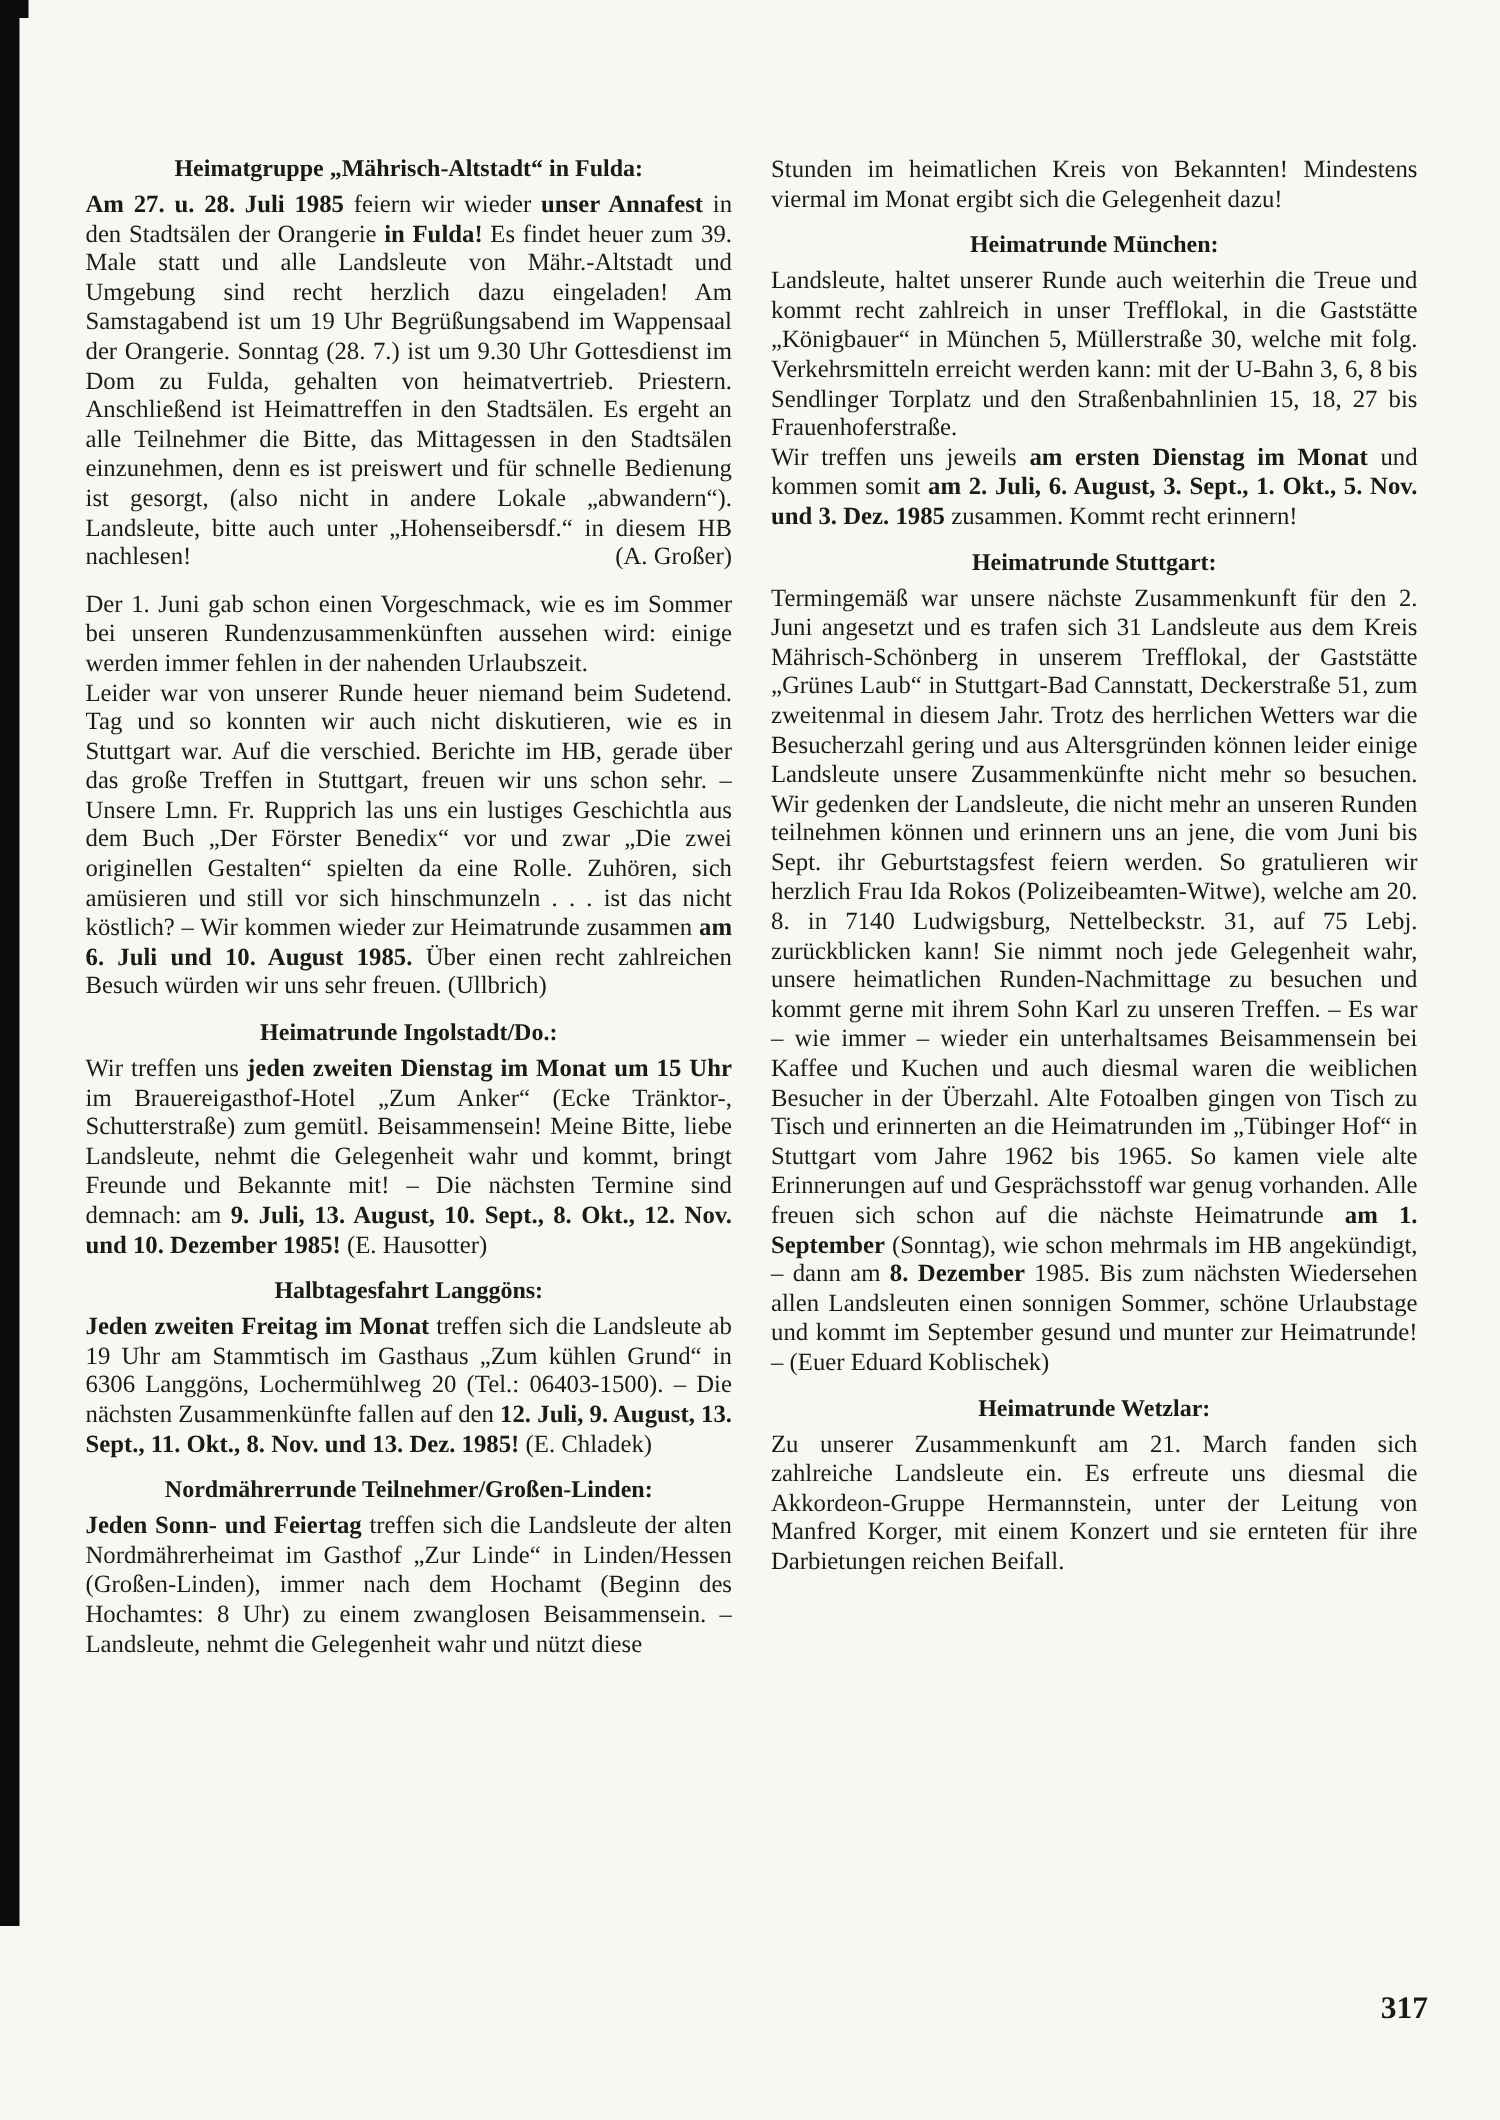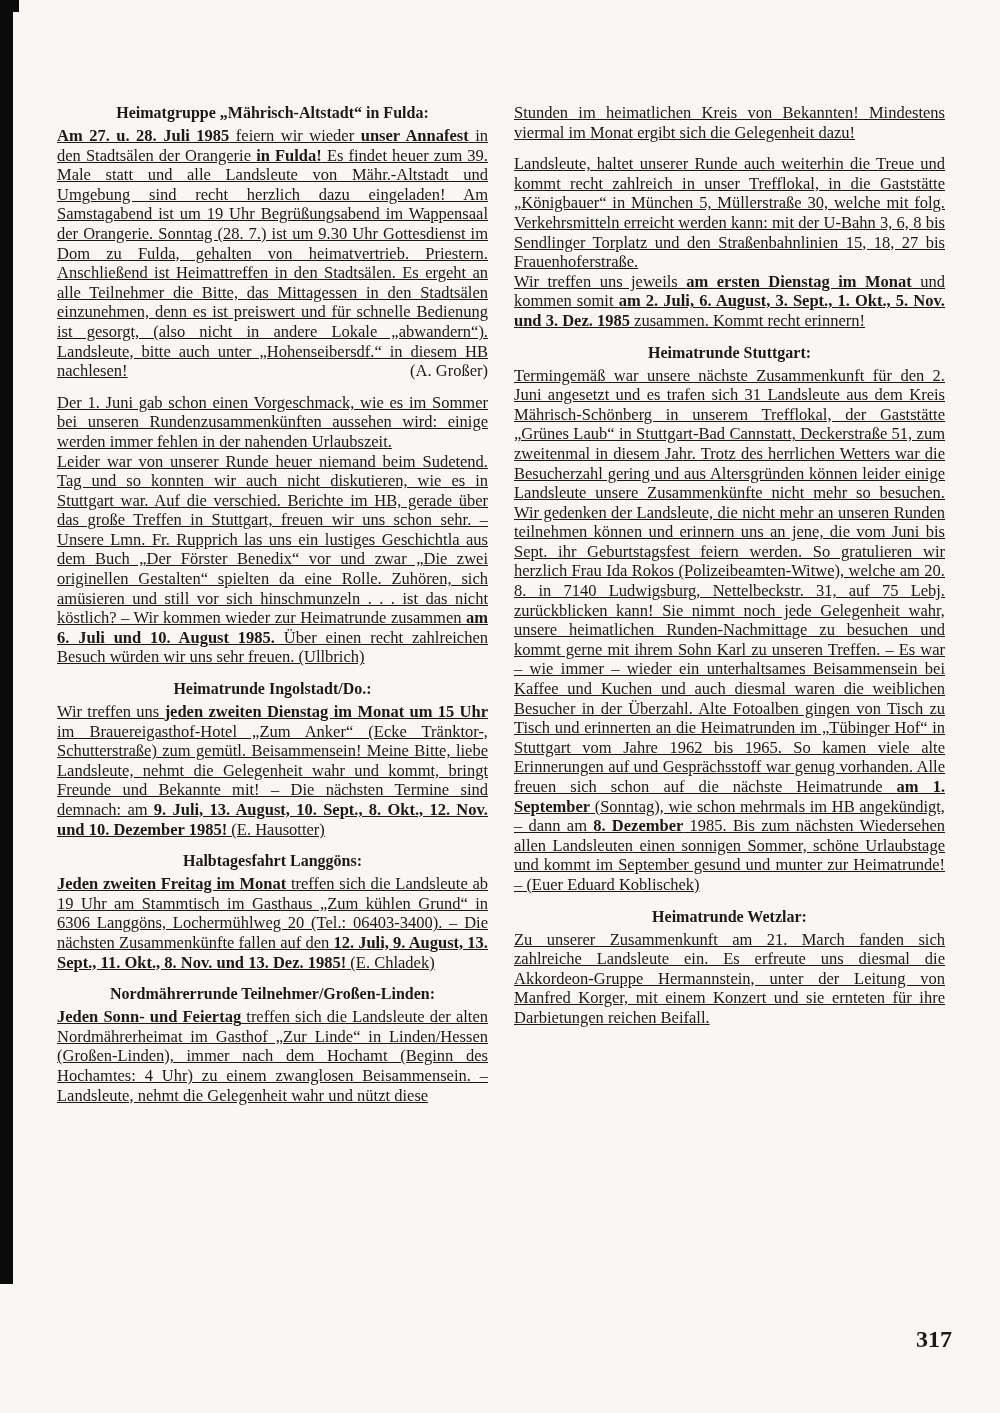--- a/index.html
+++ b/index.html
@@ -61,7 +61,6 @@
   }
   p {
     margin: 0;
-    text-decoration: underline;
   }
   b, .bold {
     font-weight: 700;

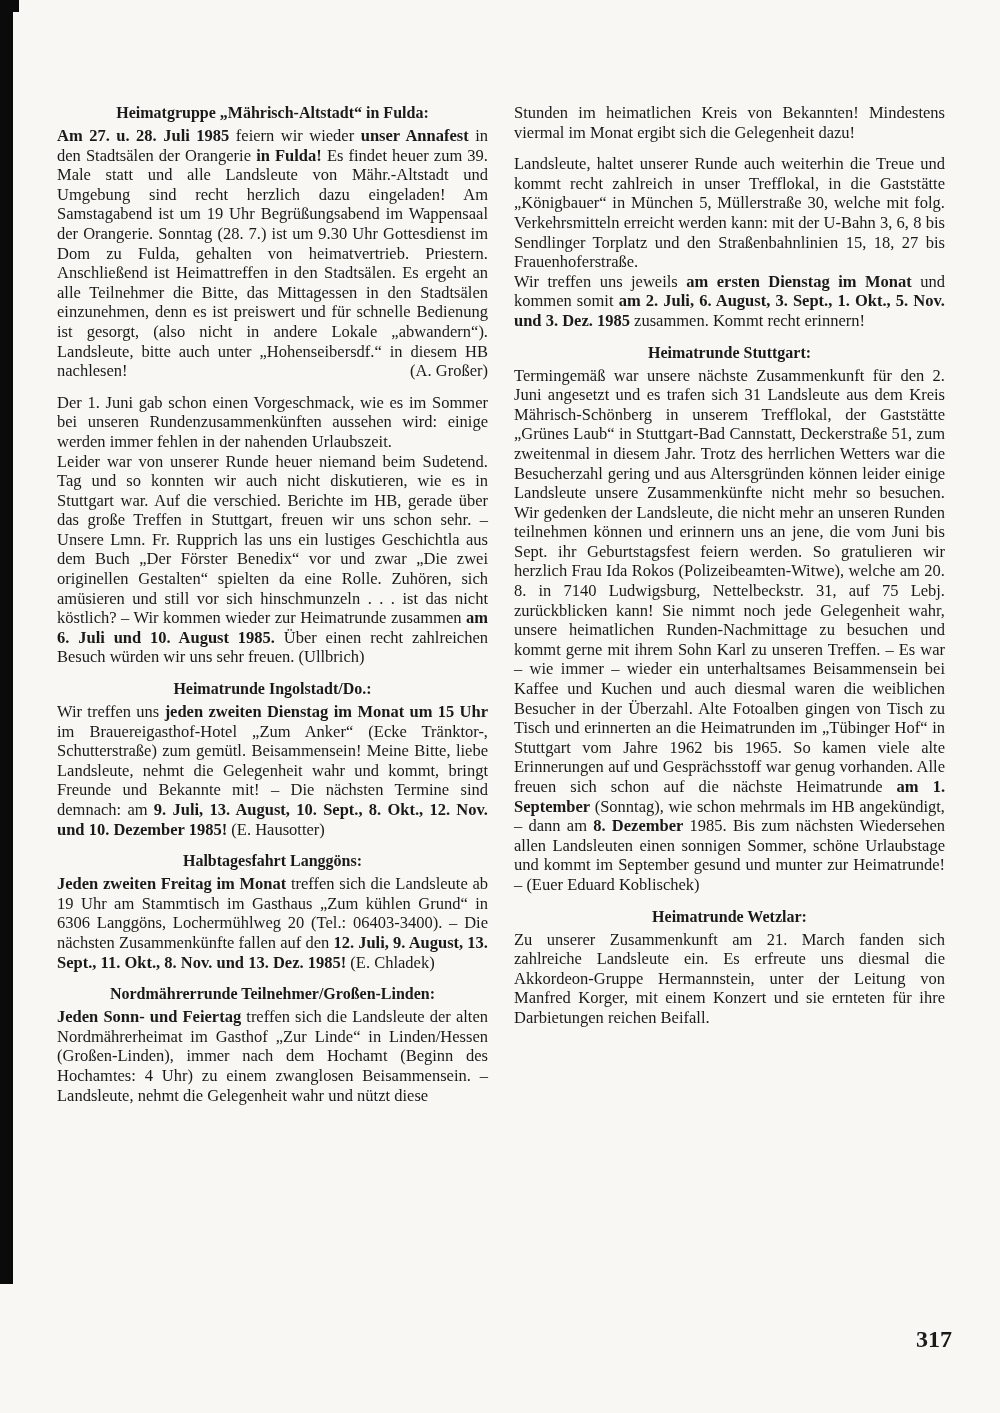--- a/index.html
+++ b/index.html
@@ -112,6 +112,7 @@
             <p><span>Stunden im heimatlichen Kreis von Bekannten! Mindestens viermal im Monat ergibt sich die Gelegenheit dazu!</span></p>
           </section>
           <section>
+            <h2 class="section-heading">Heimatrunde München:</h2>
             <p><span>Landsleute, haltet unserer Runde auch weiterhin die Treue und kommt recht zahlreich in unser Trefflokal, in die Gaststätte „Königbauer“ in München 5, Müllerstraße 30, welche mit folg. Verkehrsmitteln erreicht werden kann: mit der U-Bahn 3, 6, 8 bis Sendlinger Torplatz und den Straßenbahnlinien 15, 18, 27 bis Frauenhoferstraße.</span></p>
             <p><span>Wir treffen uns jeweils </span><b>am ersten Dienstag im Monat</b><span> und kommen somit </span><b>am 2. Juli, 6. August, 3. Sept., 1. Okt., 5. Nov. und 3. Dez. 1985</b><span> zusammen. Kommt recht erinnern!</span></p>
           </section>

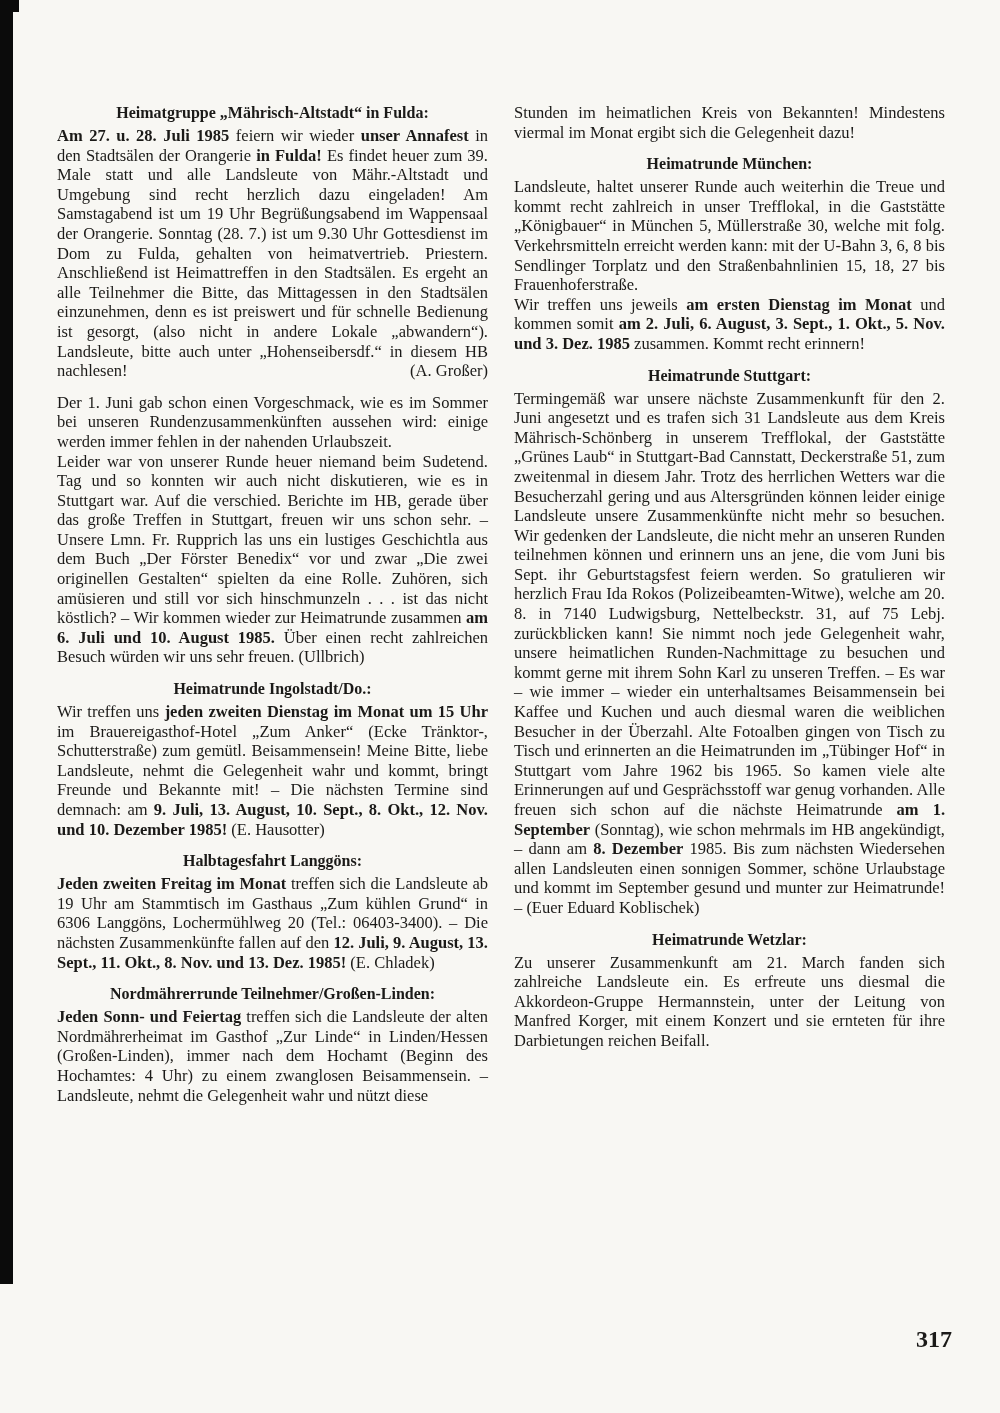--- a/index.html
+++ b/index.html
@@ -100,7 +100,7 @@
           </section>
           <section>
             <h2 class="section-heading">Halbtagesfahrt Langgöns:</h2>
-            <p><b>Jeden zweiten Freitag im Monat</b><span> treffen sich die Landsleute ab 19 Uhr am Stammtisch im Gasthaus „Zum kühlen Grund“ in 6306 Langgöns, Lochermühlweg 20 (Tel.: 06403-3400). – Die nächsten Zusammenkünfte fallen auf den </span><b>12. Juli, 9. August, 13. Sept., 11. Okt., 8. Nov. und 13. Dez. 1985!</b><span> (E. Chladek)</span></p>
+            <p><b>Jeden zweiten Freitag im Monat</b><span> treffen sich die Landsleute ab 19 Uhr am Stammtisch im Gasthaus „Zum kühlen Grund“ in 6306 Langgöns, Lochermühlweg 20 (Tel.: 06403-1500). – Die nächsten Zusammenkünfte fallen auf den </span><b>12. Juli, 9. August, 13. Sept., 11. Okt., 8. Nov. und 13. Dez. 1985!</b><span> (E. Chladek)</span></p>
           </section>
           <section>
             <h2 class="section-heading">Nordmährerrunde Teilnehmer/Großen-Linden:</h2>

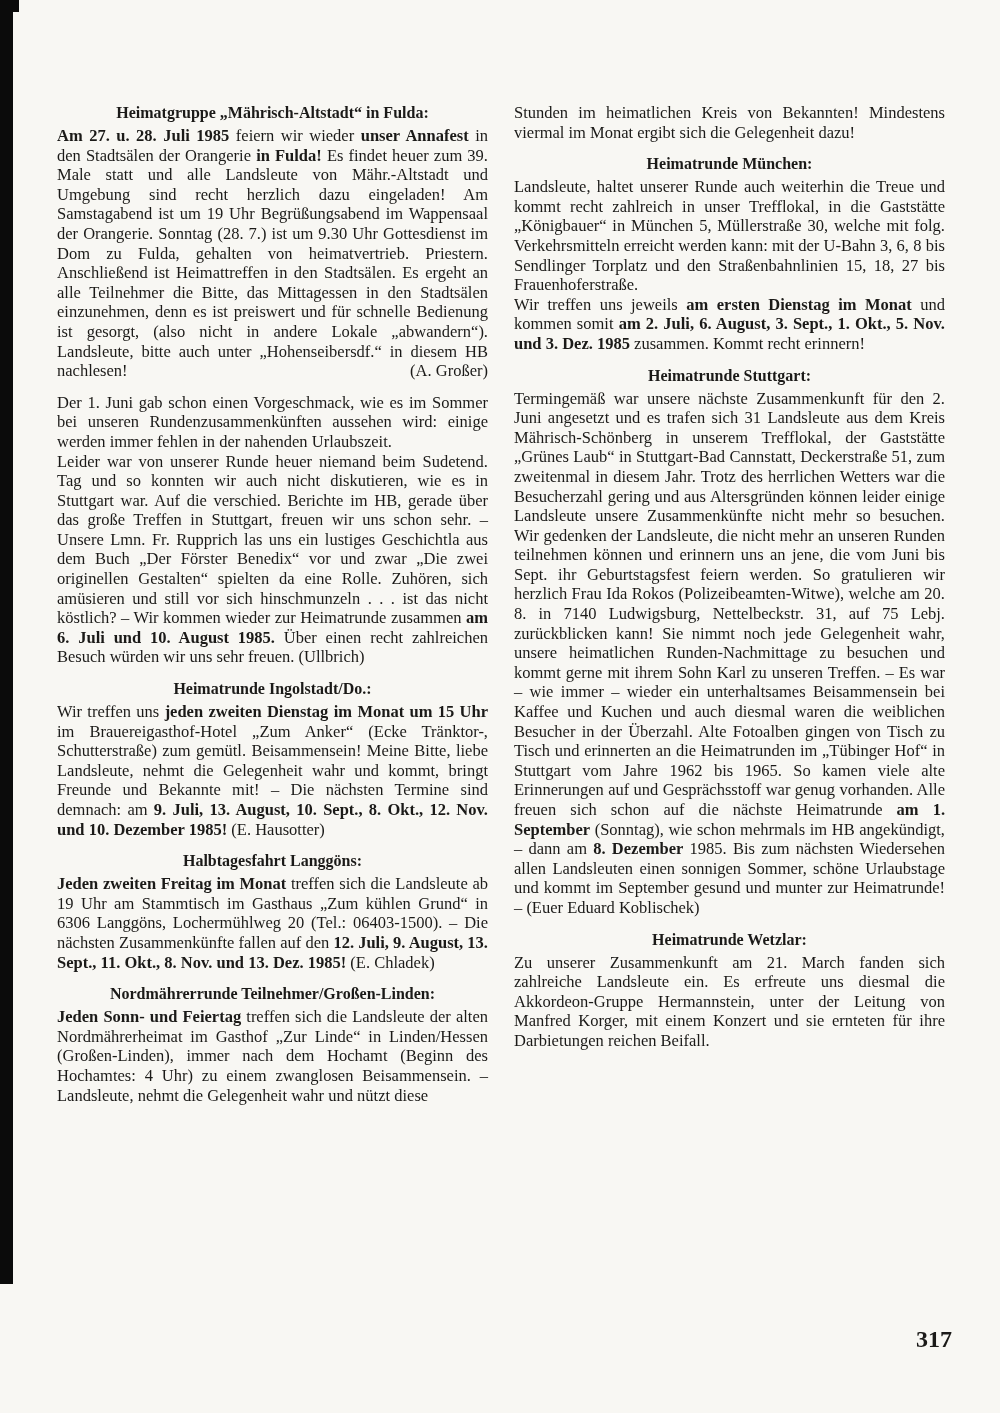--- a/index.html
+++ b/index.html
@@ -104,7 +104,7 @@
           </section>
           <section>
             <h2 class="section-heading">Nordmährerrunde Teilnehmer/Großen-Linden:</h2>
-            <p><b>Jeden Sonn- und Feiertag</b><span> treffen sich die Landsleute der alten Nordmährerheimat im Gasthof „Zur Linde“ in Linden/Hessen (Großen-Linden), immer nach dem Hochamt (Beginn des Hochamtes: 4 Uhr) zu einem zwanglosen Beisammensein. – Landsleute, nehmt die Gelegenheit wahr und nützt diese</span></p>
+            <p><b>Jeden Sonn- und Feiertag</b><span> treffen sich die Landsleute der alten Nordmährerheimat im Gasthof „Zur Linde“ in Linden/Hessen (Großen-Linden), immer nach dem Hochamt (Beginn des Hochamtes: 8 Uhr) zu einem zwanglosen Beisammensein. – Landsleute, nehmt die Gelegenheit wahr und nützt diese</span></p>
           </section>
         </div>
       <div class="column">

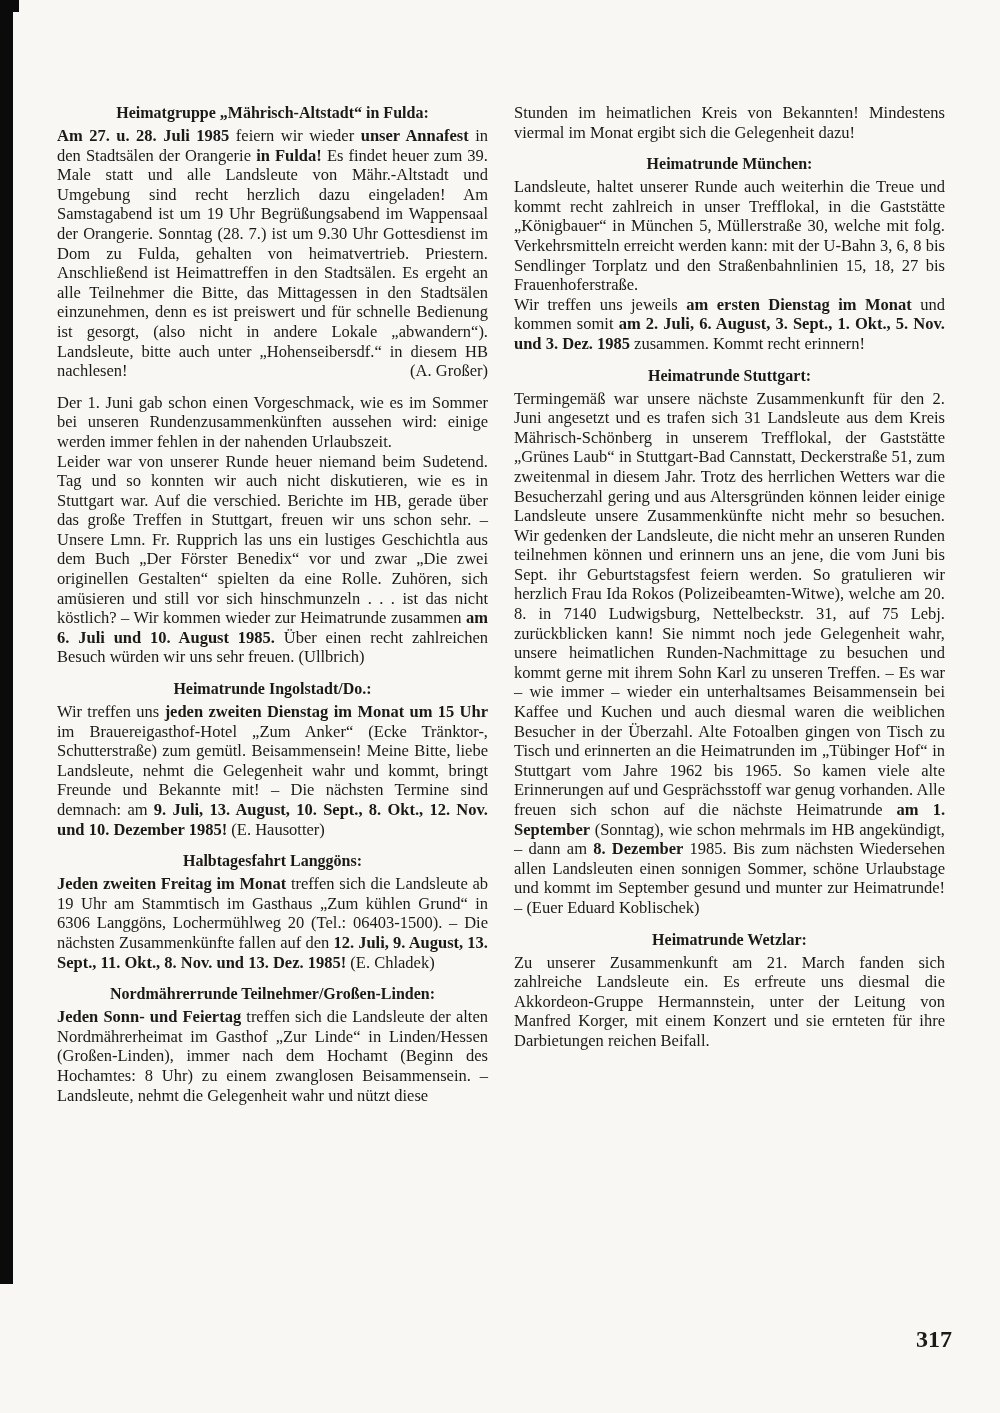--- a/index.html
+++ b/index.html
@@ -74,7 +74,7 @@
     top: 1326px;
     width: 80px;
     text-align: right;
-    font-size: 24px;
+    font-size: 21px;
     font-weight: 700;
   }
 </style>

